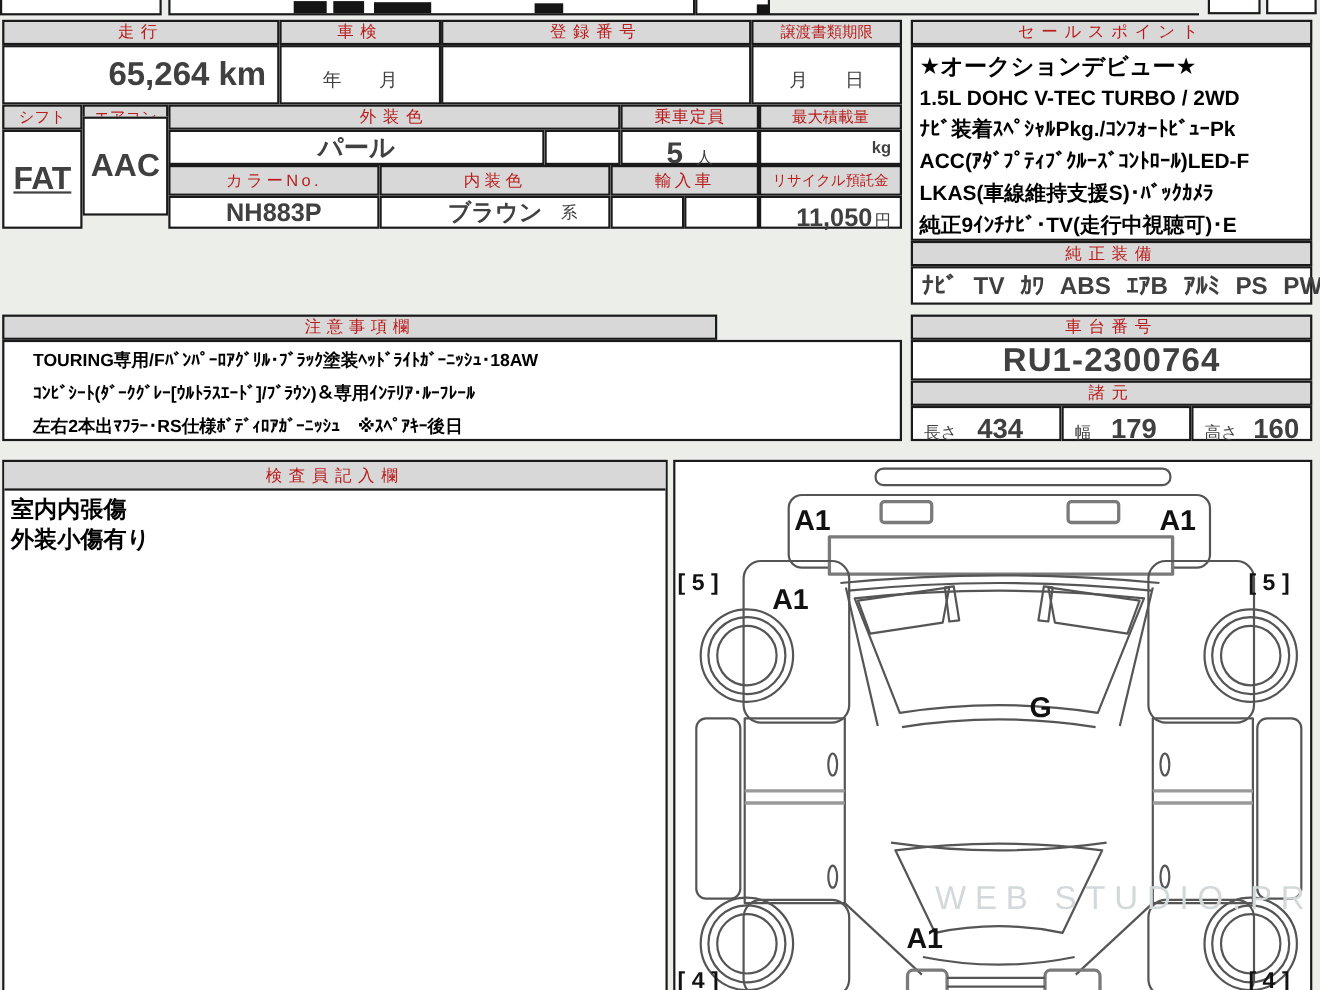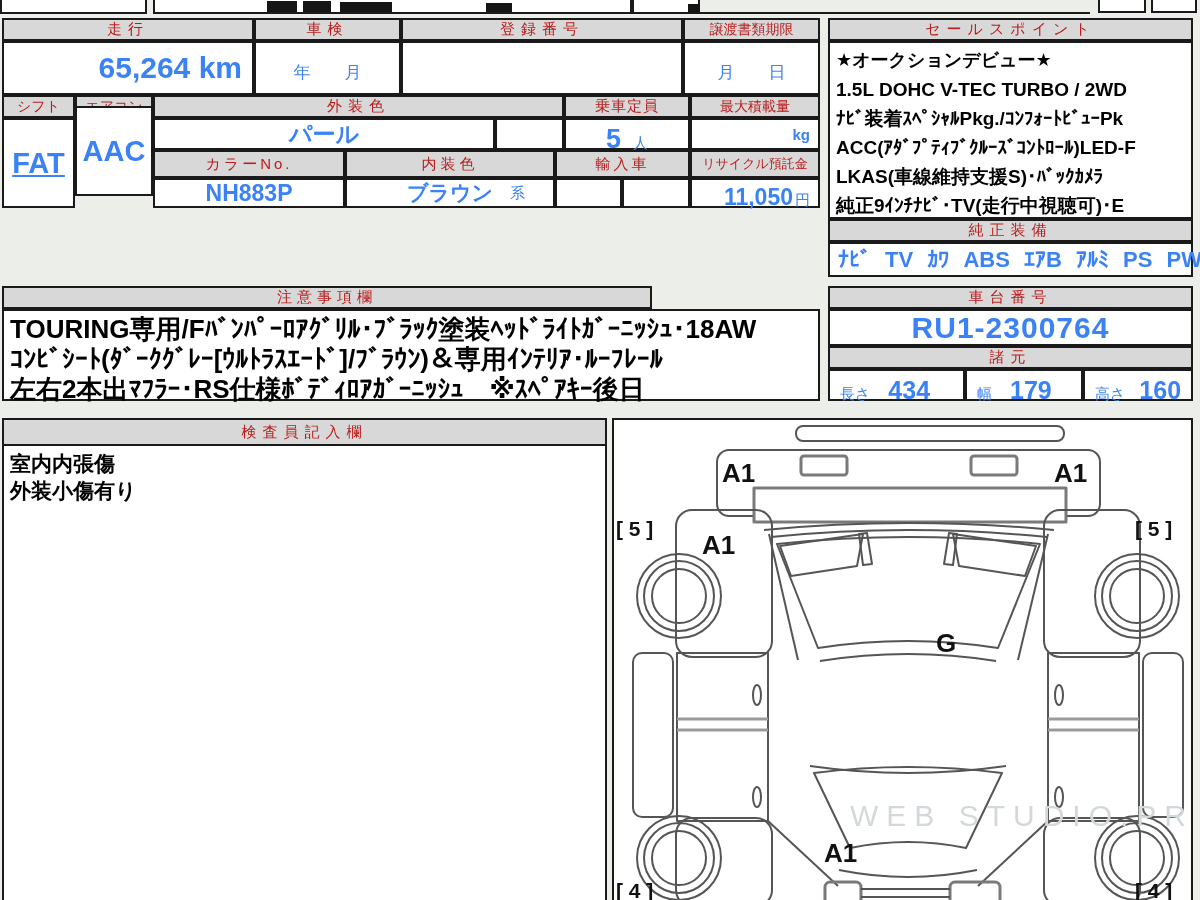--- a/index.html
+++ b/index.html
@@ -10,7 +10,7 @@
        font-size:15px;letter-spacing:4px;color:#b91c1c;white-space:nowrap;}
   .ls6{letter-spacing:6px;}
   .tight{letter-spacing:0;font-size:14px;}
-  .val{display:flex;align-items:center;font-weight:bold;color:#3b82f6;white-space:nowrap;}
+  .val{display:flex;align-items:center;font-weight:bold;color:#404040;white-space:nowrap;}
   .center{justify-content:center;}
   .right{justify-content:flex-end;}
   .frag{position:absolute;background:#151515;}

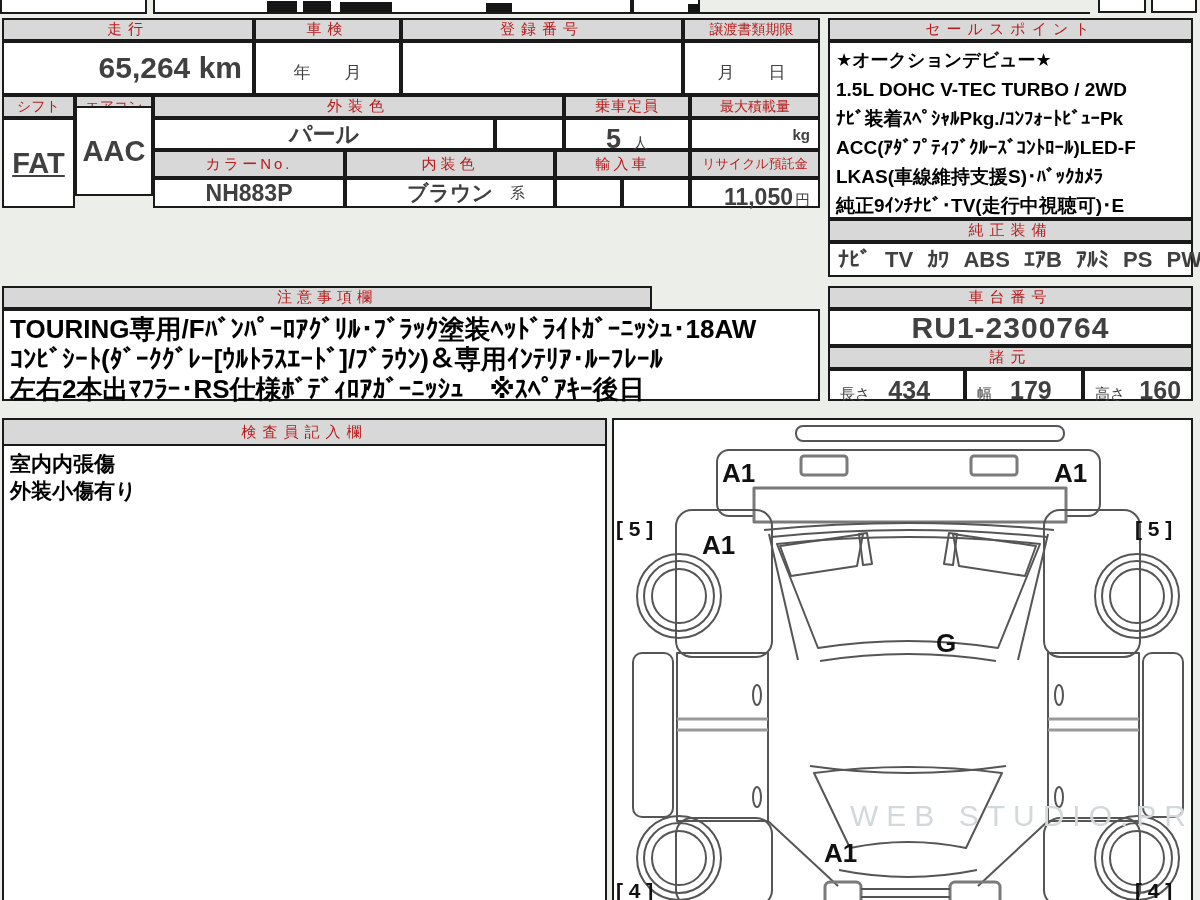--- a/index.html
+++ b/index.html
@@ -82,7 +82,7 @@
   <div class="cell hdr ls6" style="left:828px;top:18px;width:365px;height:23px;">セールスポイント</div>
   <div class="cell" style="left:828px;top:41px;width:365px;height:178px;">
     <div class="textlines" style="line-height:29px;">
-      <div style="font-size:18px;">★オークションデビュー★</div>
+      <div style="font-size:21px;">★オークションデビュー★</div>
       <div>1.5L DOHC V-TEC TURBO / 2WD</div>
       <div>ﾅﾋﾞ装着ｽﾍﾟｼｬﾙPkg./ｺﾝﾌｫｰﾄﾋﾞｭｰPk</div>
       <div>ACC(ｱﾀﾞﾌﾟﾃｨﾌﾞｸﾙｰｽﾞｺﾝﾄﾛｰﾙ)LED-F</div>

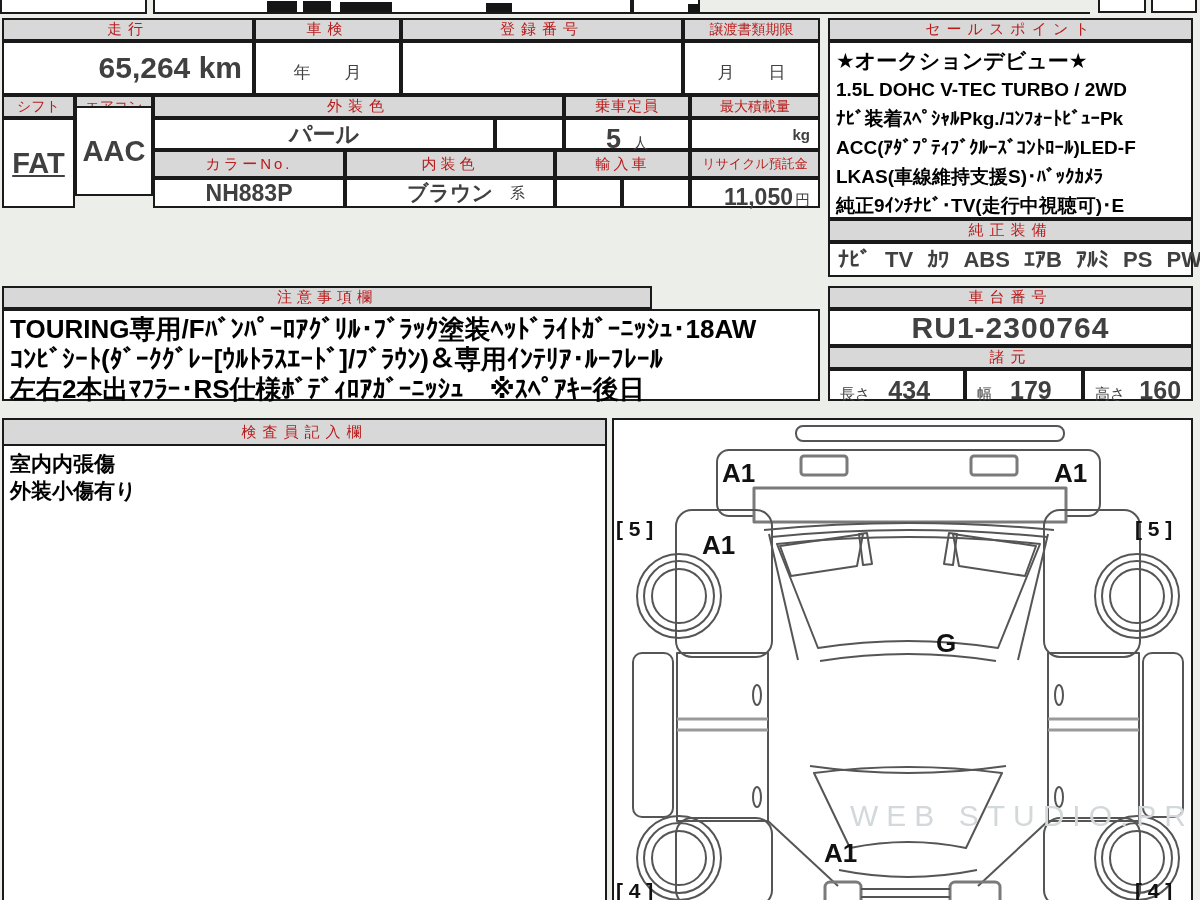--- a/index.html
+++ b/index.html
@@ -95,7 +95,7 @@
 
   <div class="cell hdr" style="left:2px;top:286px;width:650px;height:23px;letter-spacing:5px;">注意事項欄</div>
   <div class="cell" style="left:2px;top:309px;width:818px;height:92px;">
-    <div class="textlines" style="font-size:26px;line-height:30px;">
+    <div class="textlines" style="font-size:16px;line-height:30px;margin-left:20px;">
       <div>TOURING専用/Fﾊﾞﾝﾊﾟｰﾛｱｸﾞﾘﾙ･ﾌﾞﾗｯｸ塗装ﾍｯﾄﾞﾗｲﾄｶﾞｰﾆｯｼｭ･18AW</div>
       <div>ｺﾝﾋﾞｼｰﾄ(ﾀﾞｰｸｸﾞﾚｰ[ｳﾙﾄﾗｽｴｰﾄﾞ]/ﾌﾞﾗｳﾝ)＆専用ｲﾝﾃﾘｱ･ﾙｰﾌﾚｰﾙ</div>
       <div>左右2本出ﾏﾌﾗｰ･RS仕様ﾎﾞﾃﾞｨﾛｱｶﾞｰﾆｯｼｭ　※ｽﾍﾟｱｷｰ後日</div>

